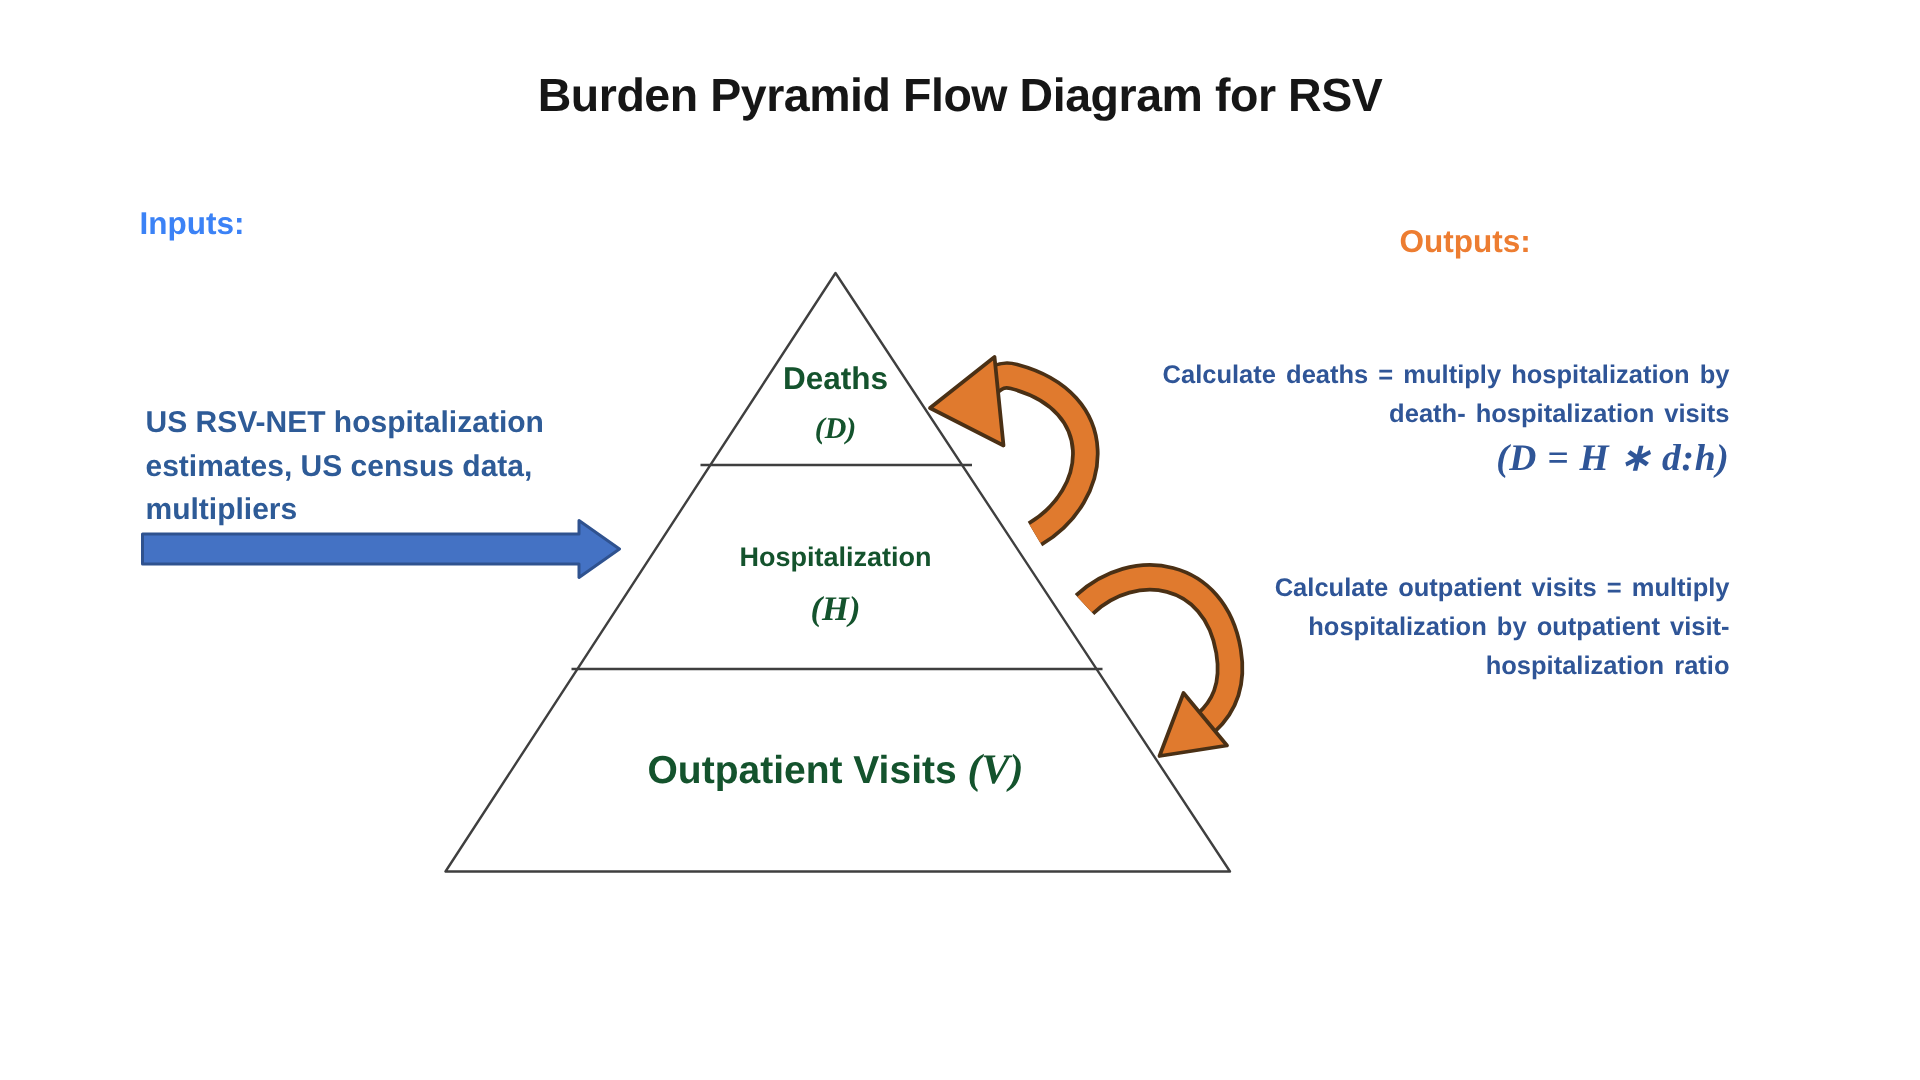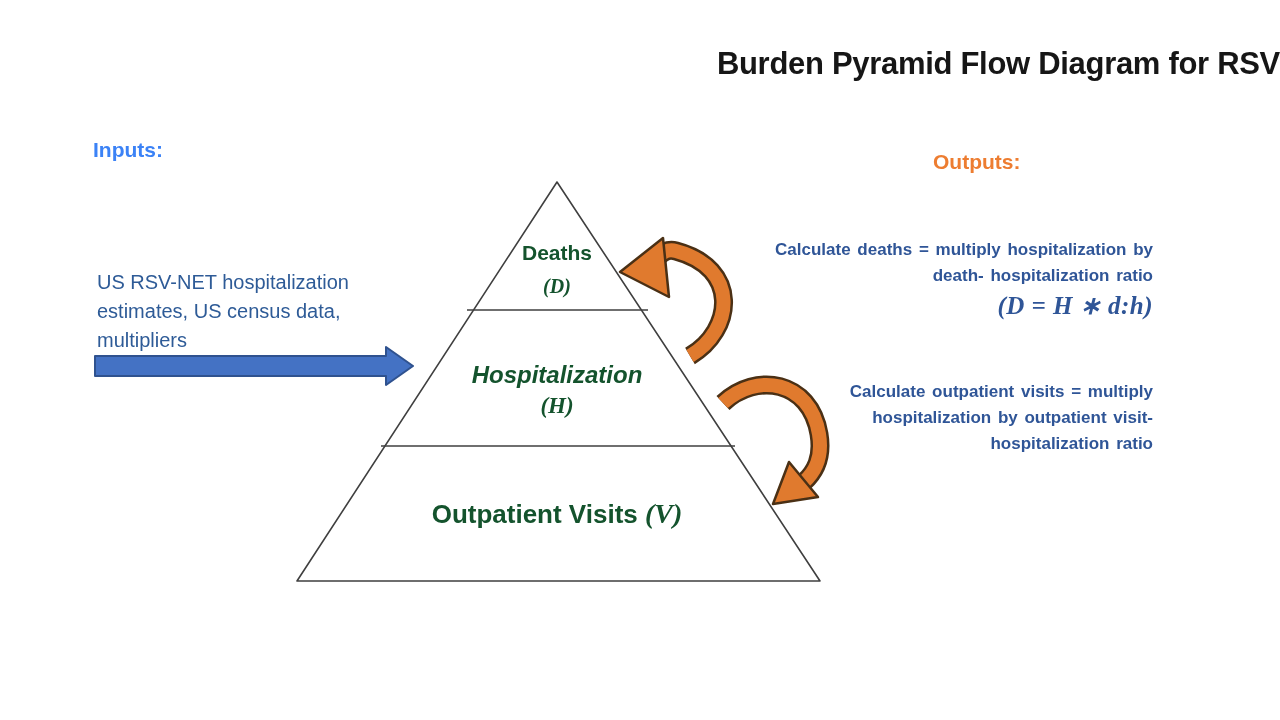--- a/index.html
+++ b/index.html
@@ -10,7 +10,7 @@
 
   .title {
     top: 46px; left: 0; width: 100%;
-    text-align: right;
+    text-align: center;
     font-size: 31px; font-weight: 600; color: #161616;
     letter-spacing: -0.3px;
   }

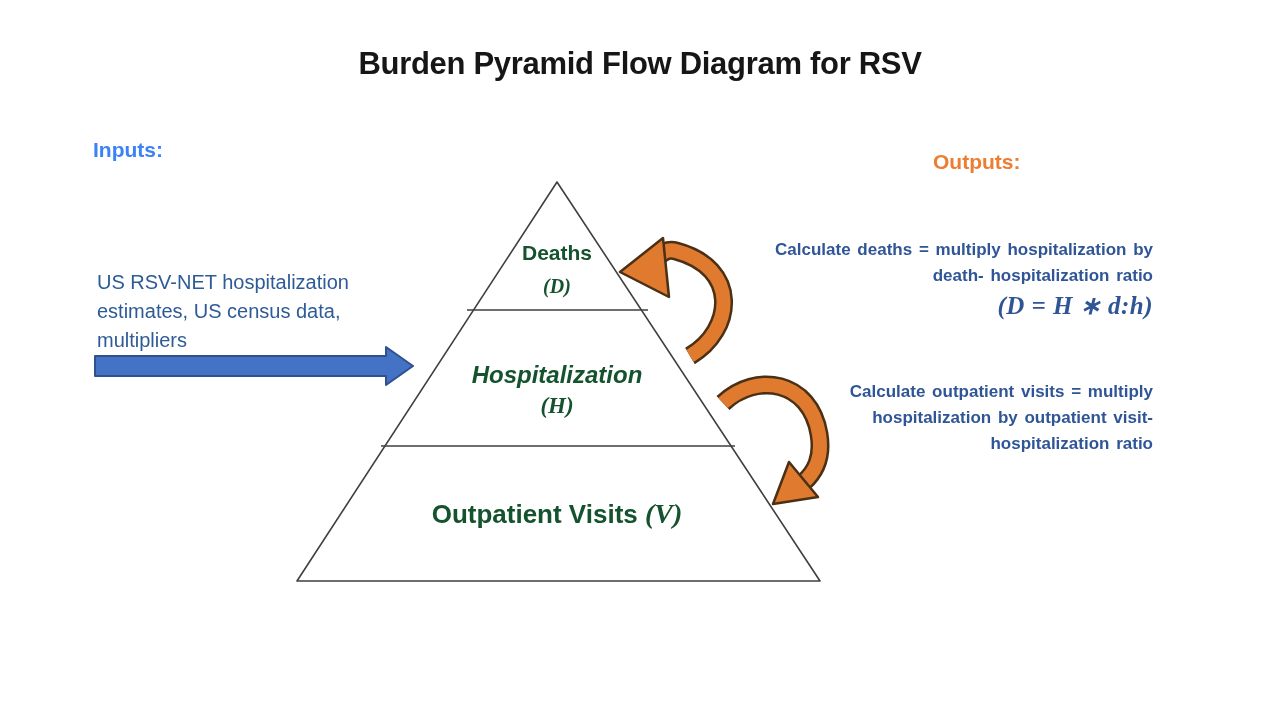--- a/index.html
+++ b/index.html
@@ -21,7 +21,7 @@
 
   .input-text {
     top: 268px; left: 97px; width: 310px;
-    font-size: 20px; font-weight: normal; color: #2E5B97;
+    font-size: 20px; font-weight: bold; color: #2E5B97;
     line-height: 29px;
   }
 

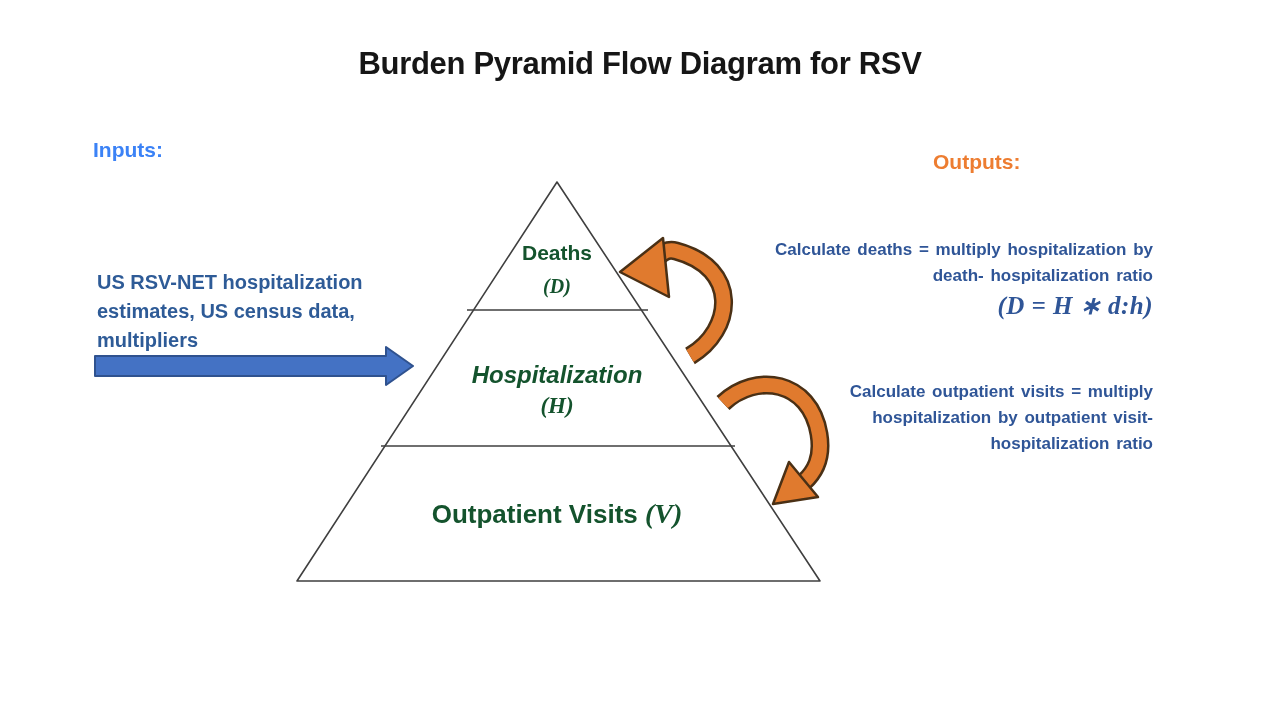--- a/index.html
+++ b/index.html
@@ -102,7 +102,7 @@
 
 <div class="abs output-block output-block-1">
   <div>Calculate deaths = multiply hospitalization by</div>
-  <div>death- hospitalization ratio</div>
+  <div>death- hospitalization visits</div>
   <div class="math formula">(D = H ∗ d:h)</div>
 </div>
 

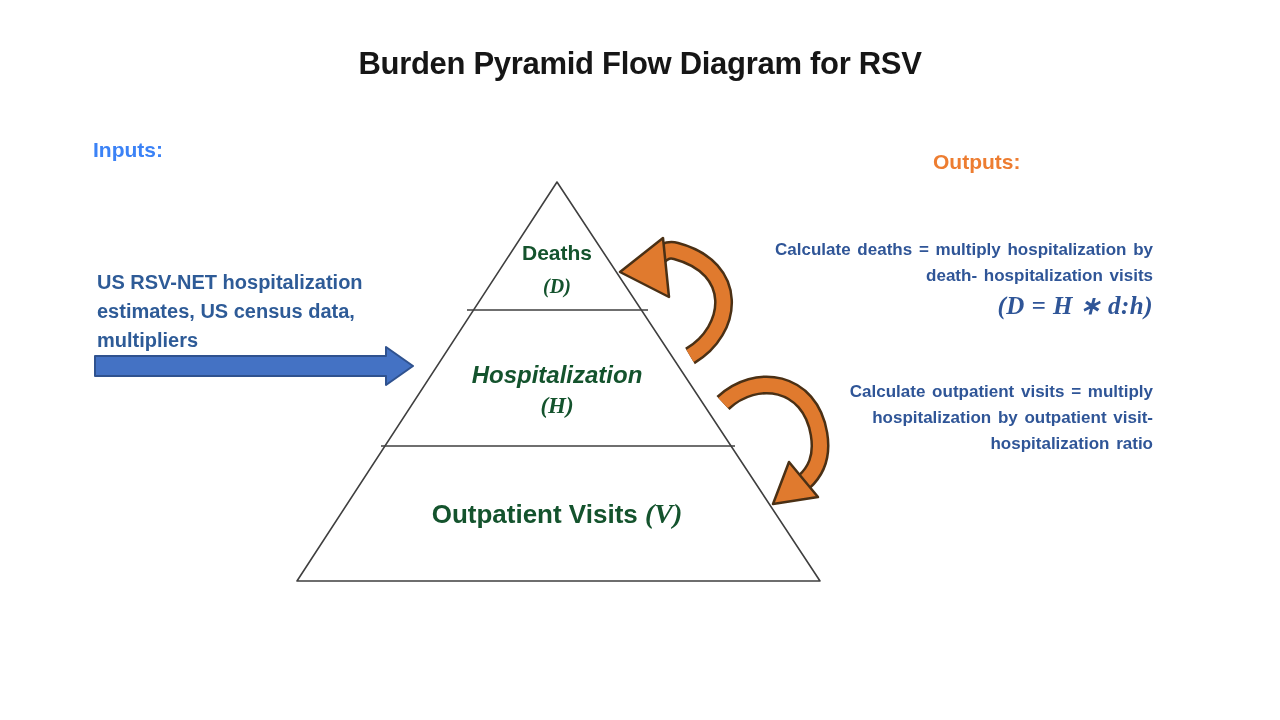--- a/index.html
+++ b/index.html
@@ -35,7 +35,7 @@
   }
   .deaths-name   { top: 241px; left: 457px; width: 200px; font-size: 21px; }
   .deaths-symbol { top: 275px; left: 457px; width: 200px; font-size: 20px; }
-  .hosp-name     { top: 361px; left: 407px; width: 300px; font-size: 24px; font-style: italic; }
+  .hosp-name     { top: 361px; left: 407px; width: 300px; font-size: 18px; }
   .hosp-symbol   { top: 393px; left: 407px; width: 300px; font-size: 23px; }
   .outp-line     { top: 498px; left: 382px; width: 350px; font-size: 26px; }
   .outp-line .math { font-size: 28px; }

